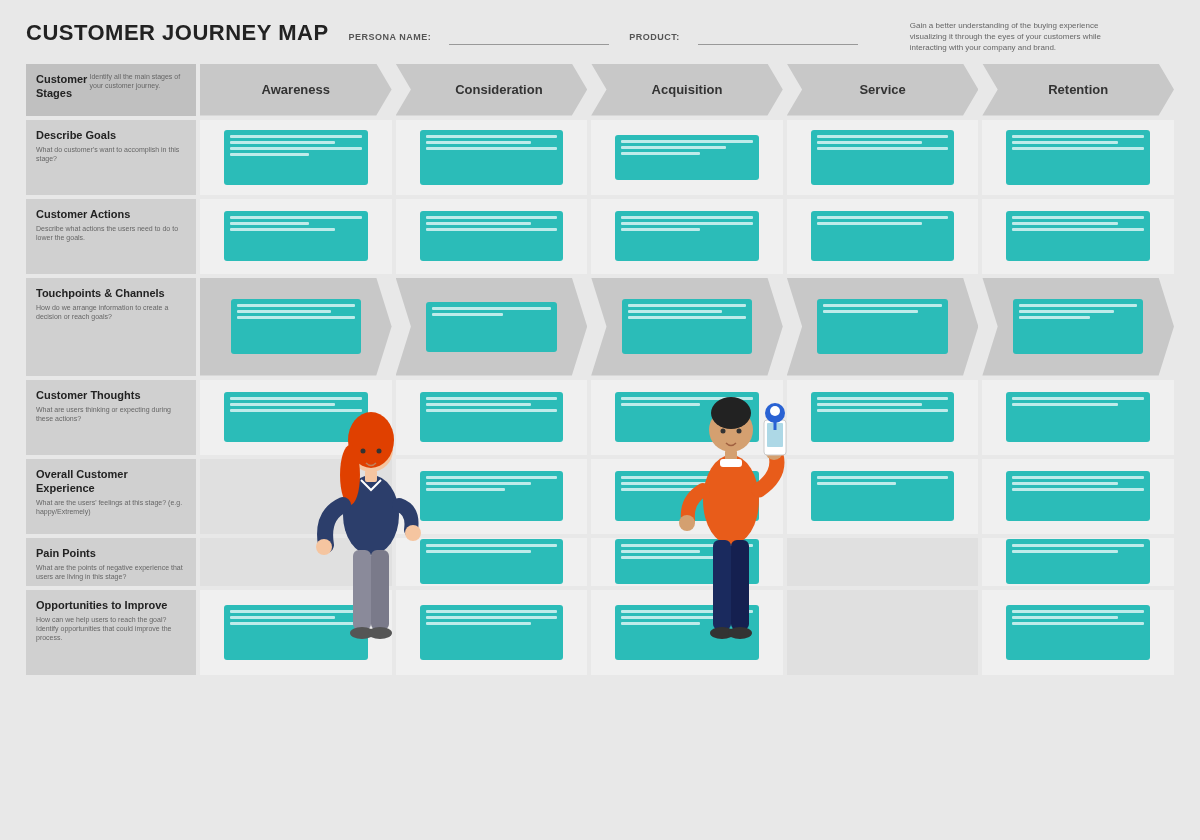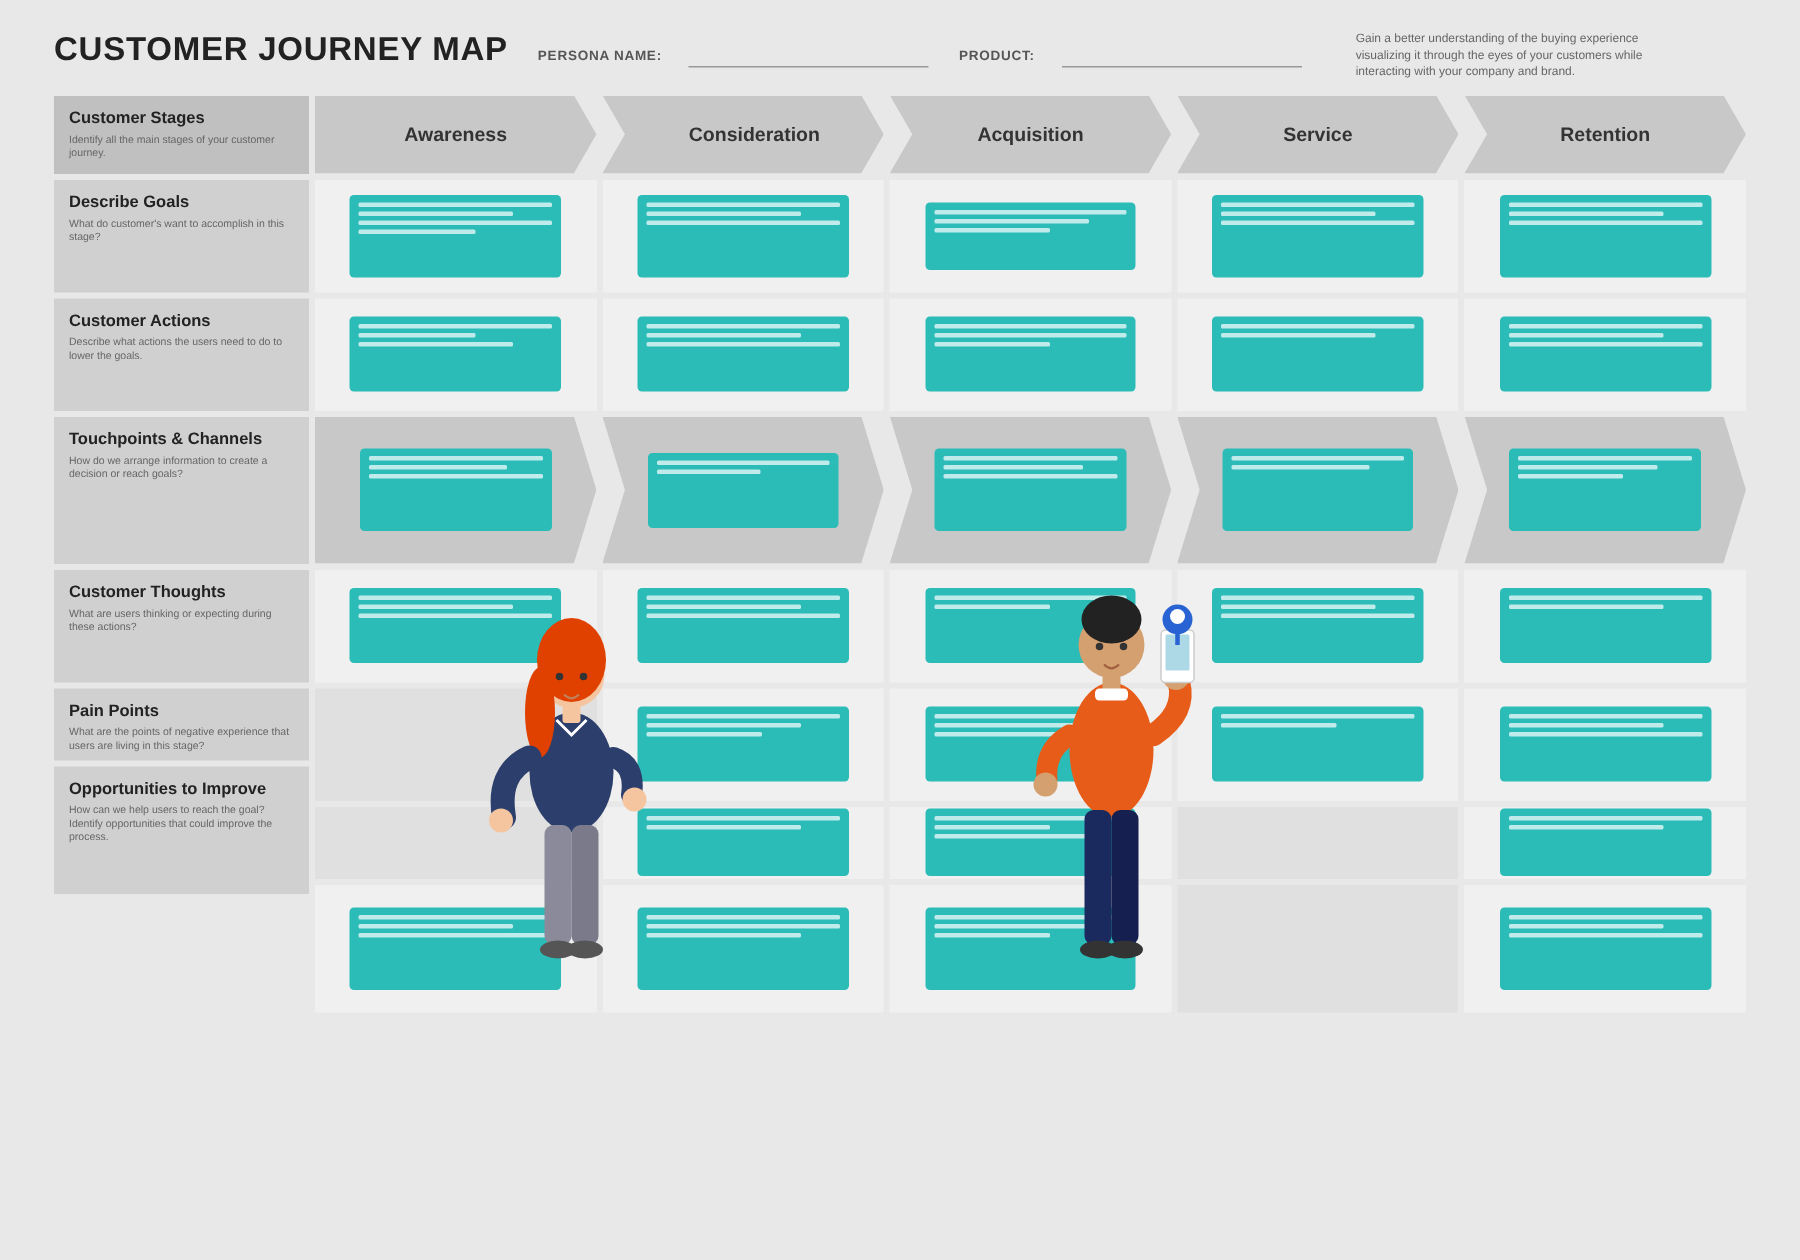--- a/index.html
+++ b/index.html
@@ -16,7 +16,7 @@
       width: 1200px;
       height: 840px;
       background: #e8e8e8;
-      padding: 20px 36px;
+      padding: 20px 26px;
       position: relative;
     }
 

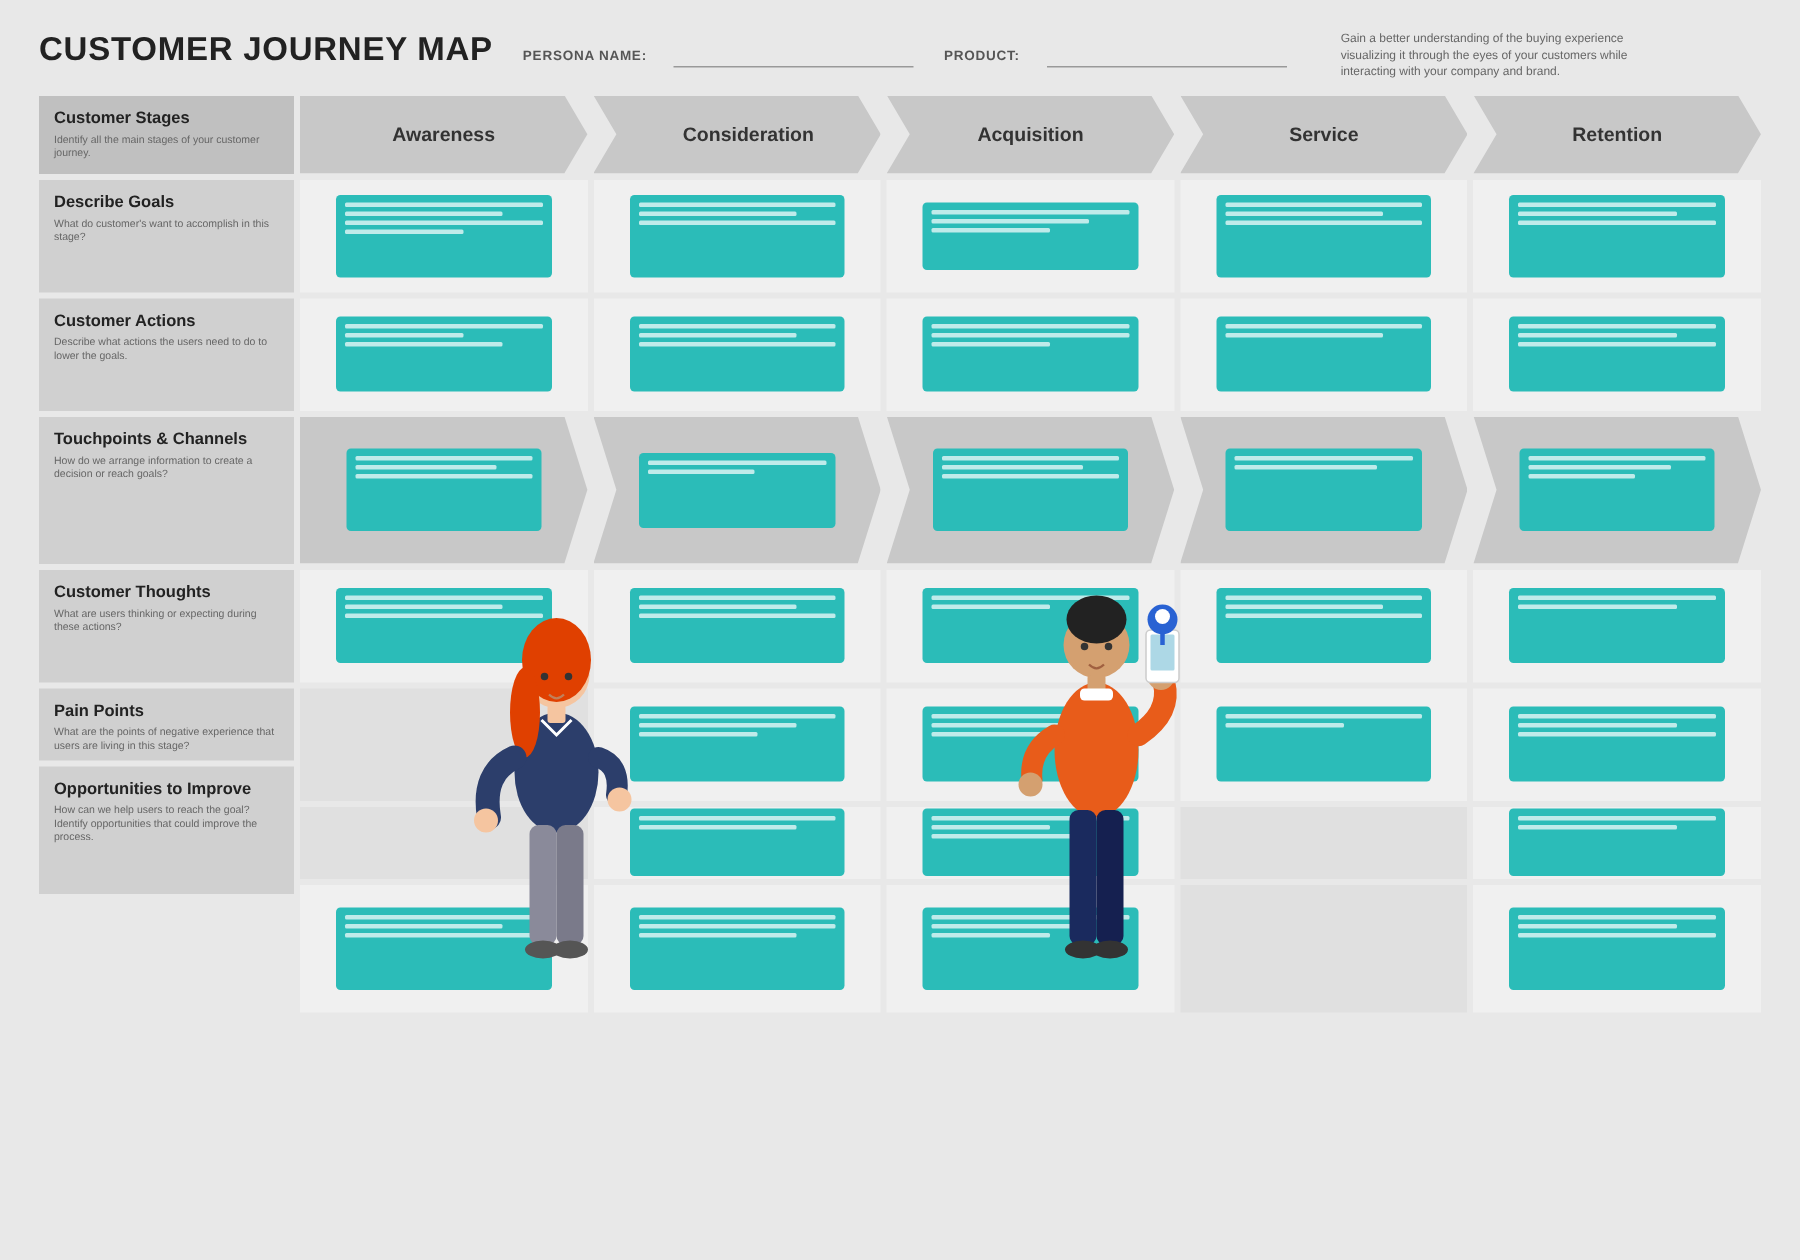--- a/index.html
+++ b/index.html
@@ -70,7 +70,7 @@
       color: #666;
       max-width: 220px;
       line-height: 1.4;
-      margin-left: 16px;
+      margin-left: 32px;
     }
 
     

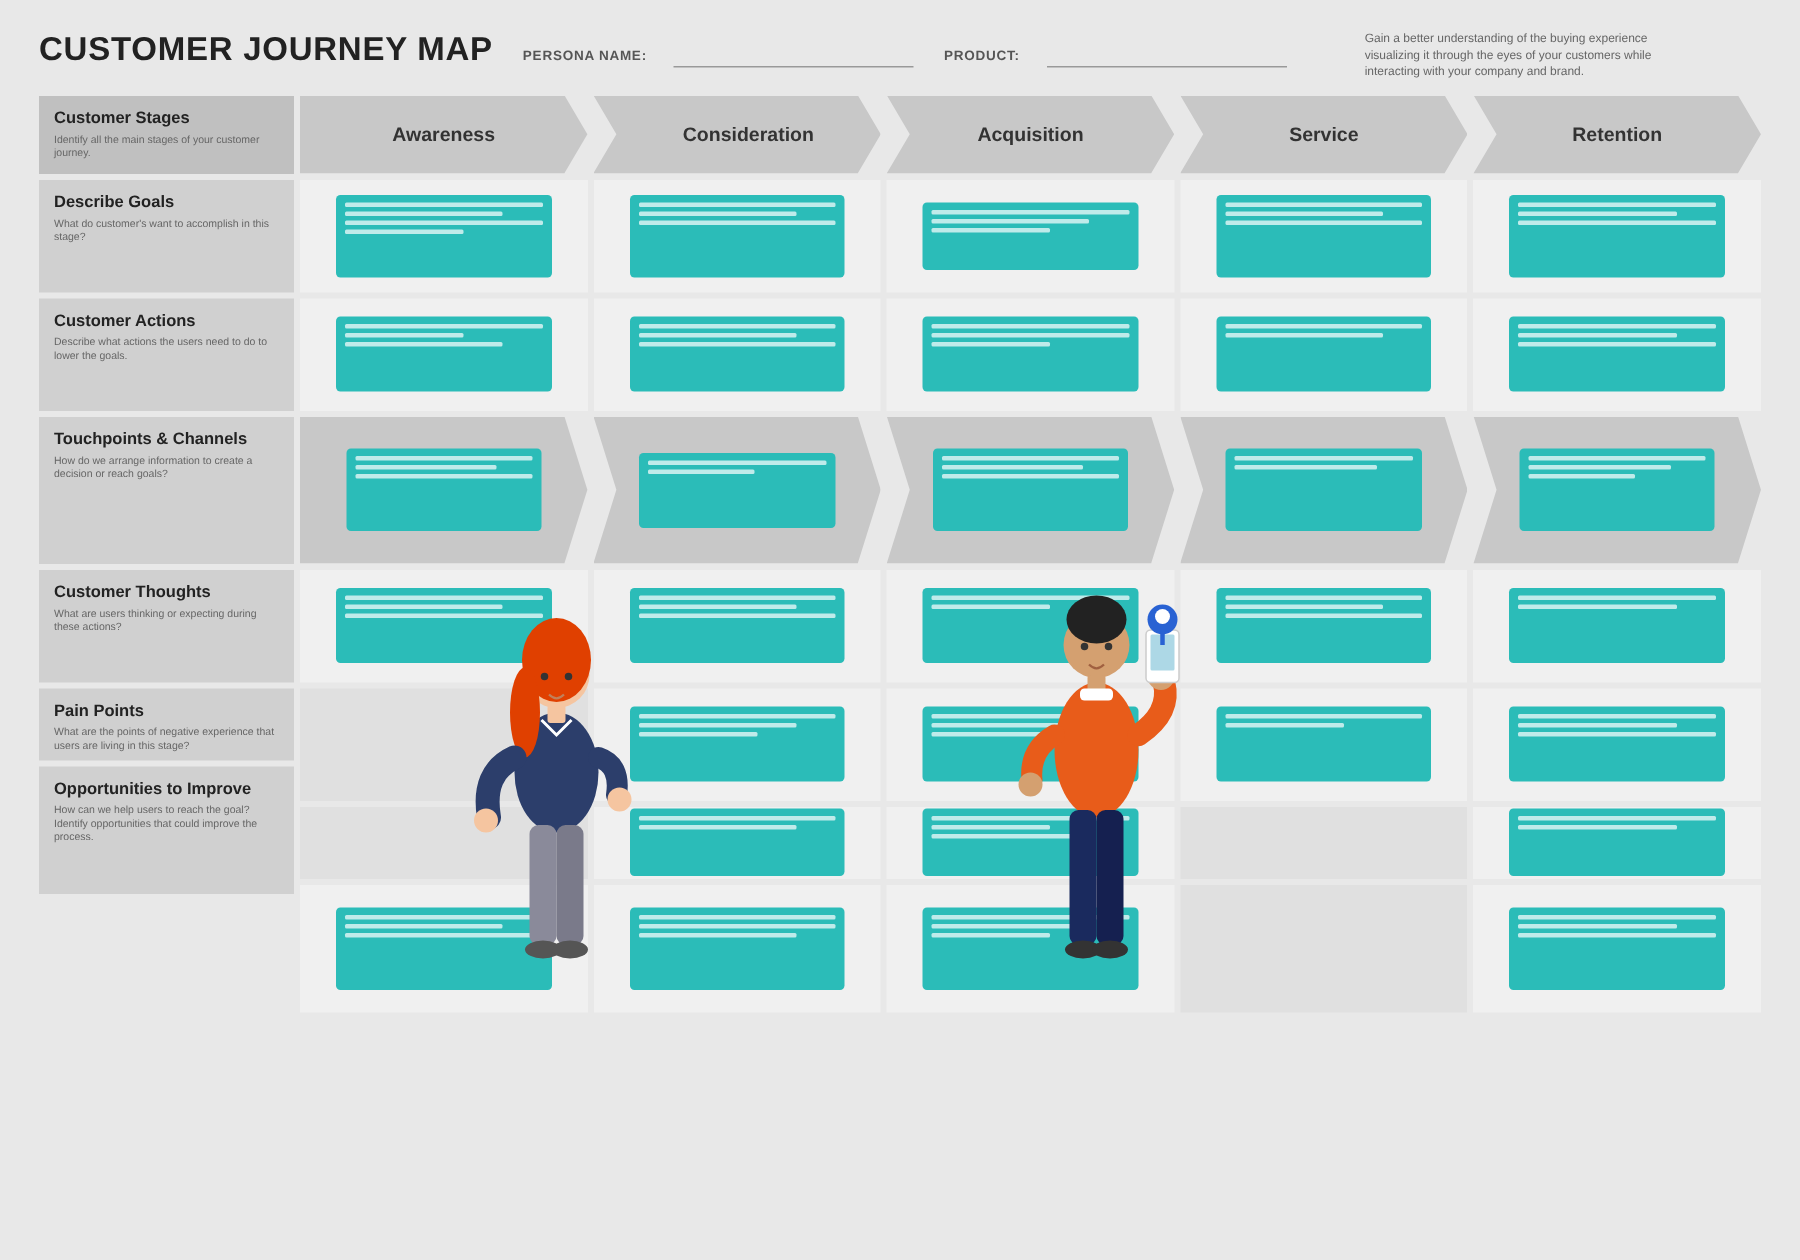--- a/index.html
+++ b/index.html
@@ -176,7 +176,7 @@
     .label-cell.row-stages {
       background: #c0c0c0;
       display: flex;
-      flex-direction: column;
+      flex-direction: row;
       justify-content: center;
     }
 

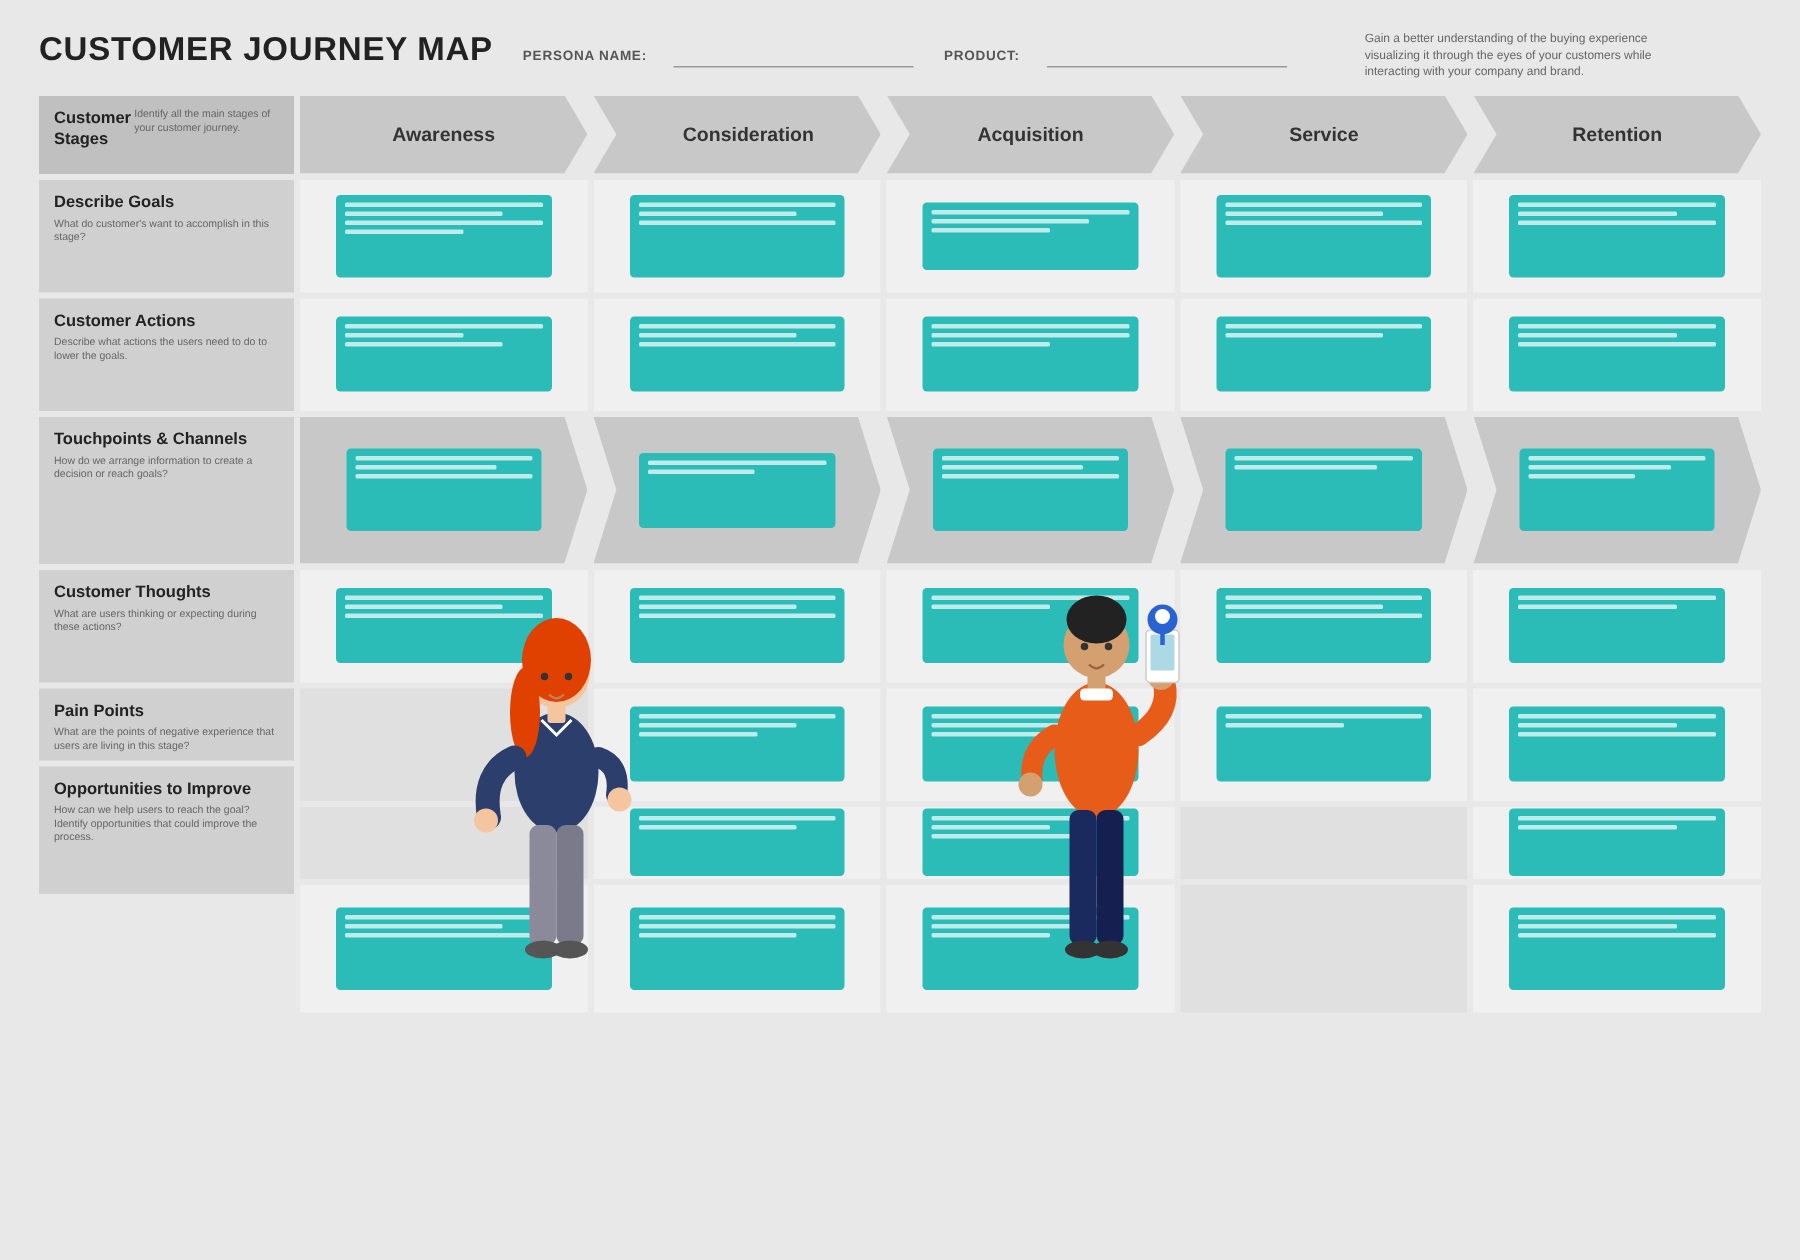--- a/index.html
+++ b/index.html
@@ -252,6 +252,10 @@
           <span class="label-cell-desc">What are users thinking or expecting during these actions?</span>
         </div>
 
+        <div class="label-cell row-experience">
+          <span class="label-cell-title">Overall Customer Experience</span>
+          <span class="label-cell-desc">What are the users' feelings at this stage? (e.g. happy/Extremely)</span>
+        </div>
 
         <div class="label-cell row-pain">
           <span class="label-cell-title">Pain Points</span>

